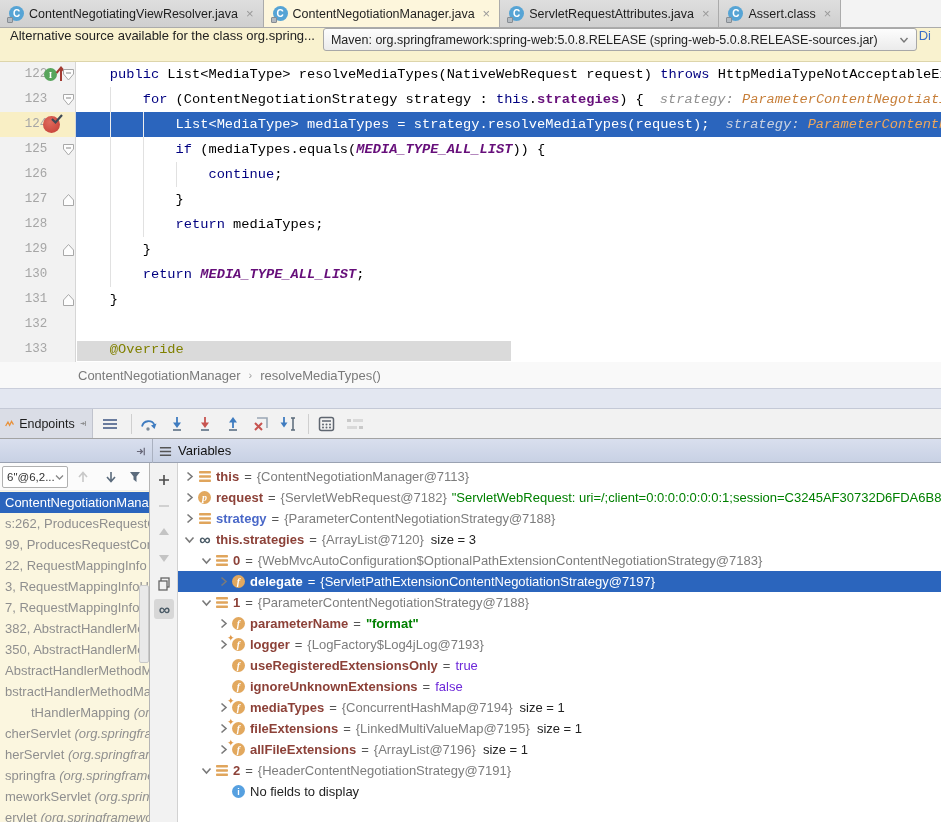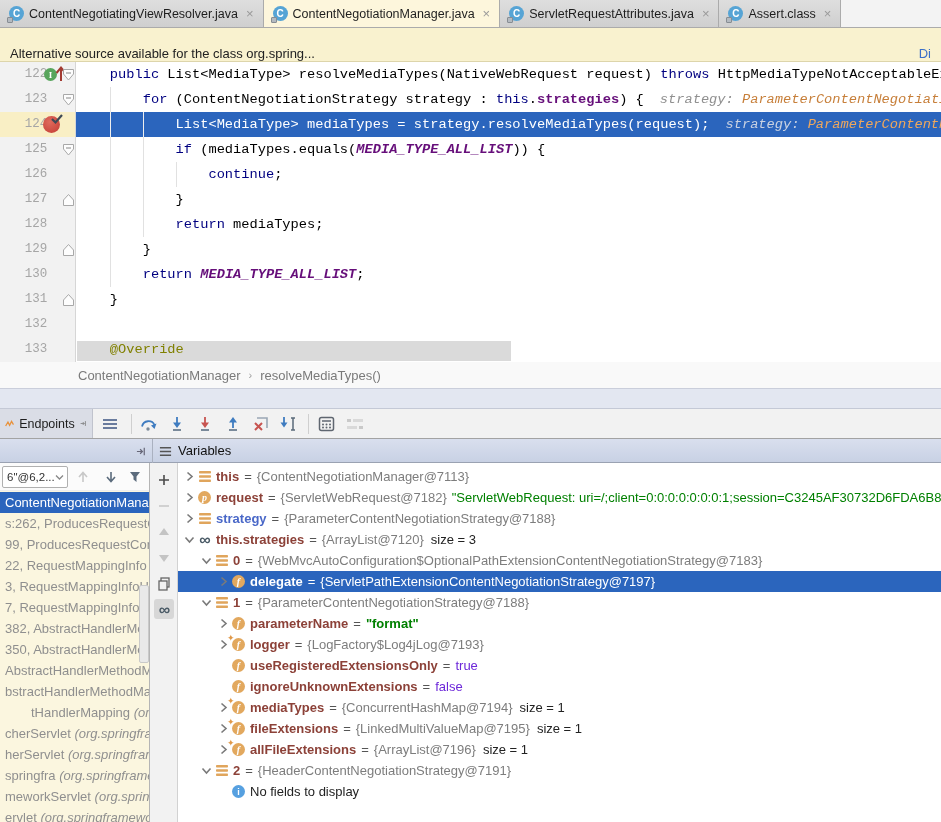--- a/index.html
+++ b/index.html
@@ -13,7 +13,7 @@
 .cicon .lock{position:absolute;left:-2px;bottom:-2px;width:6px;height:6px;background:#b4bac0;border:1px solid #878d93;border-radius:1px}
 .tab .close{color:#999;font-size:13px;margin-left:3px;line-height:13px}
 
-.notif{position:absolute;top:28px;height:34px;left:0;width:100%;background:#f9f2cf;display:flex;align-items:flex-end;padding:0 10px;font-size:13px;color:#222;border-bottom:1px solid #ddd5ab}
+.notif{position:absolute;top:28px;height:34px;left:0;width:100%;background:#f9f2cf;display:flex;align-items:flex-start;padding:0 10px;font-size:13px;color:#222;border-bottom:1px solid #ddd5ab}
 .combo{margin-left:8px;width:594px;height:23px;background:linear-gradient(#fdfdfd,#ebebeb);border:1px solid #a8a8a8;border-radius:3px;display:flex;align-items:center;padding:0 7px;font-size:12.5px;color:#222;flex:none}
 .combo .chev{margin-left:auto}
 .notif .link{margin-left:auto;color:#3a6fc8;font-size:13px}

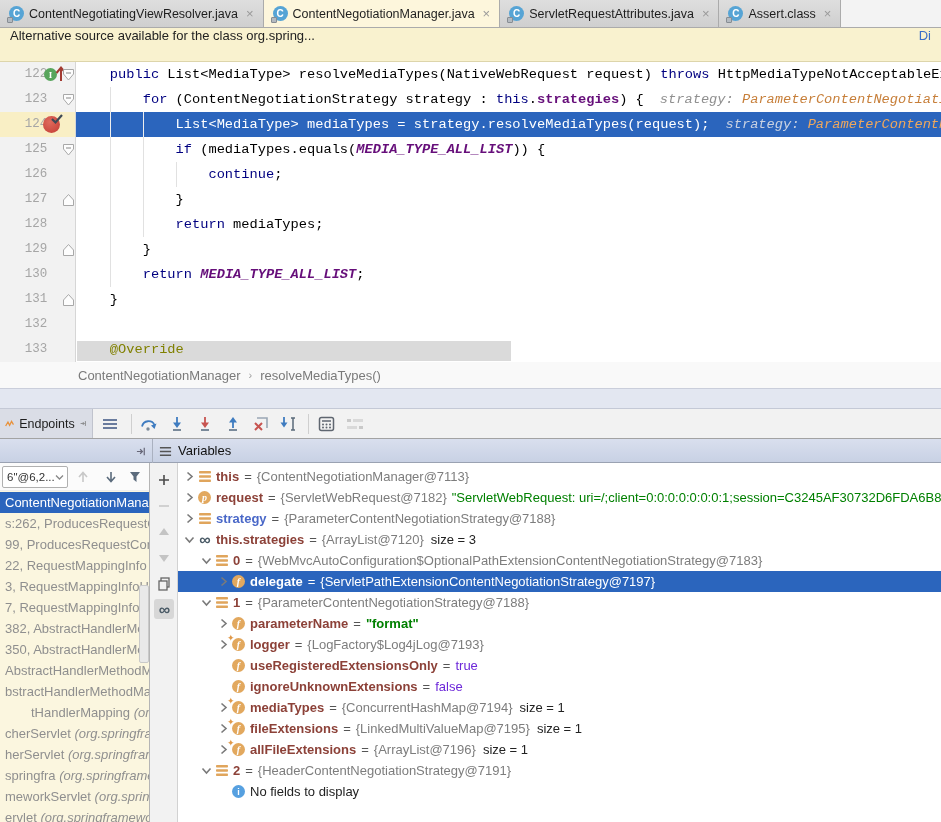--- a/index.html
+++ b/index.html
@@ -110,6 +110,12 @@
     </div>
   <div class="notif">
     <span>Alternative source available for the class org.spring...</span>
+    <div class="combo">
+      <span>Maven: org.springframework:spring-web:5.0.8.RELEASE (spring-web-5.0.8.RELEASE-sources.jar)</span>
+      <span class="chev"><svg width="10" height="8" viewBox="0 0 10 8">
+            <polyline points="1.5,2 5,6 8.5,2" fill="none" stroke="#777" stroke-width="1.4"></polyline>
+          </svg></span>
+    </div>
     <span class="link">Di</span>
   </div>
   <div class="editor">

